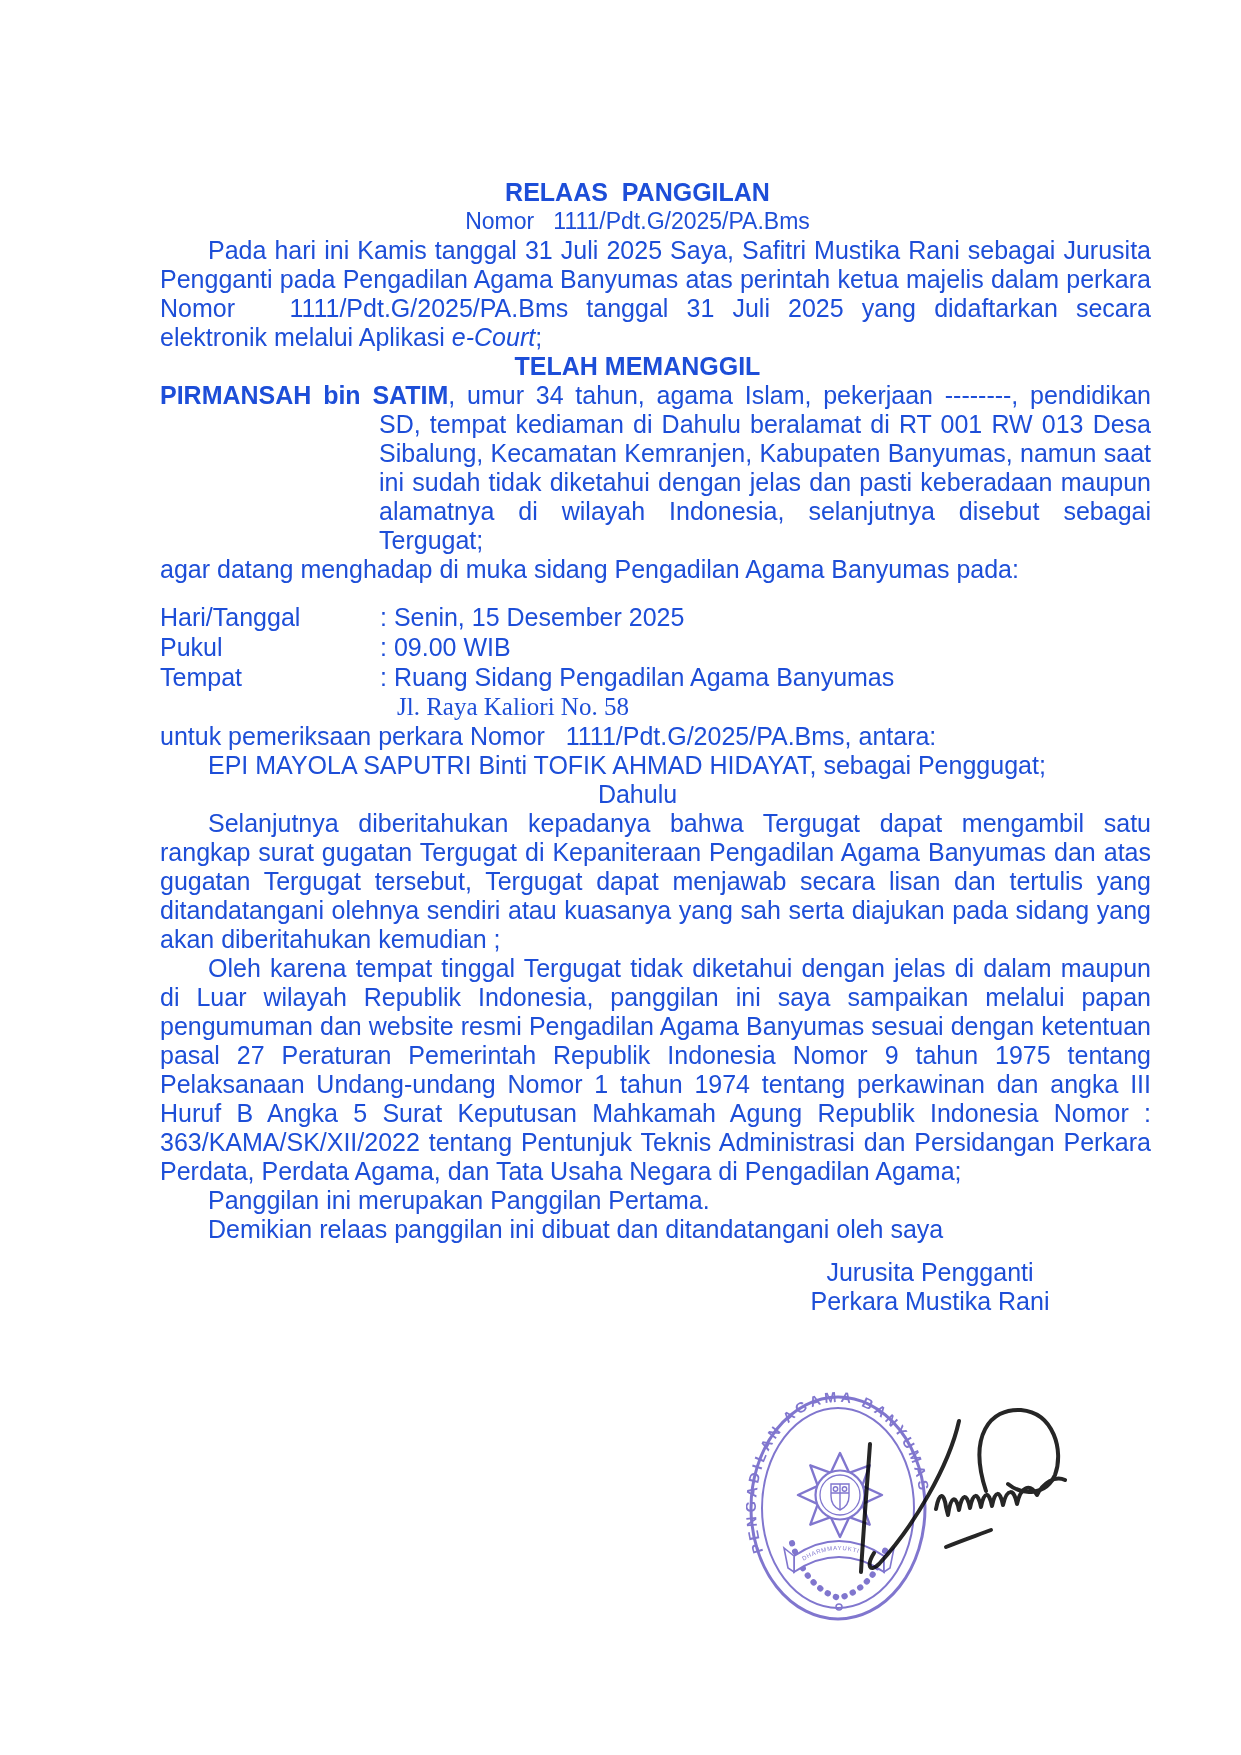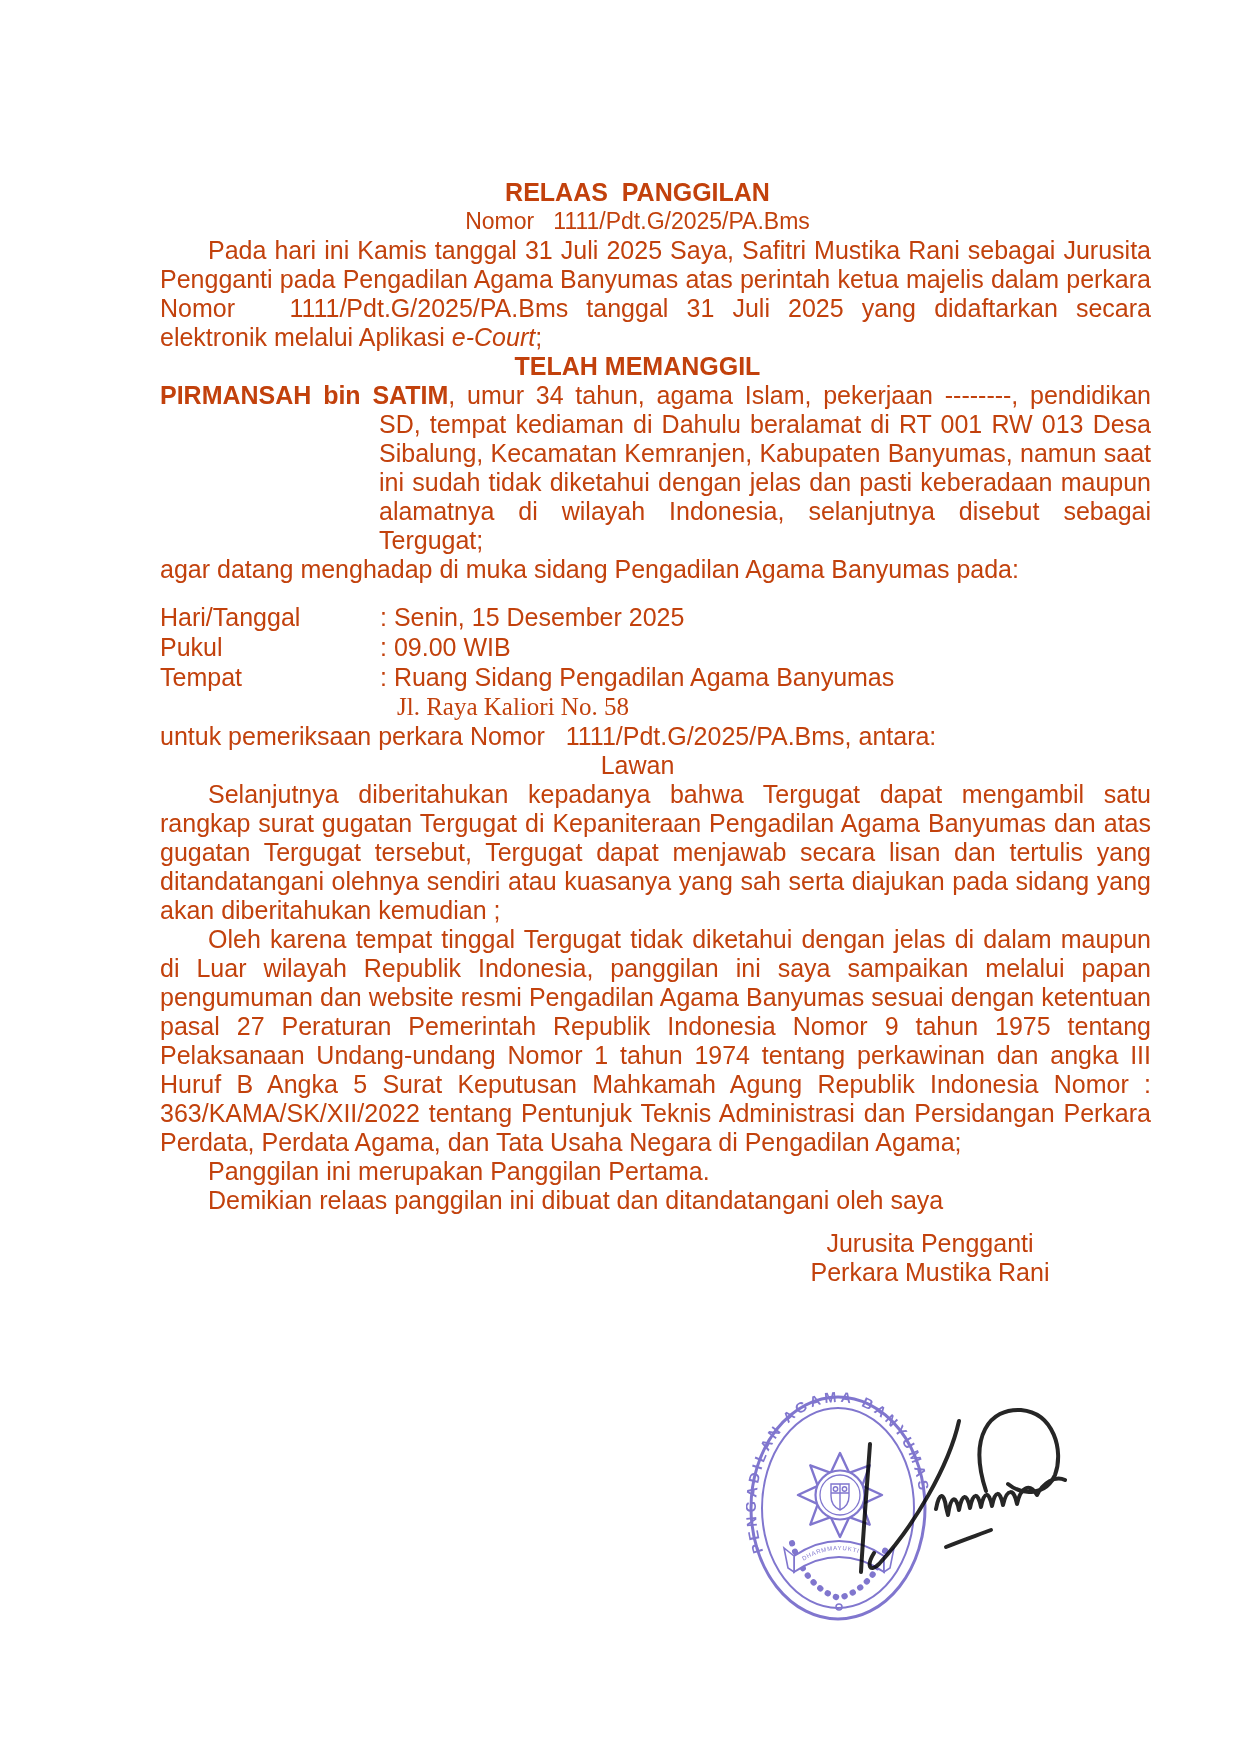--- a/index.html
+++ b/index.html
@@ -7,7 +7,7 @@
     position:relative;
     width:1241px;height:1755px;
     background:#ffffff;
-    color:#c2410c;
+    color:#1d4ed8;
     font-family:"Liberation Sans","DejaVu Sans",sans-serif;
     font-size:25px;line-height:29px;
     overflow:hidden;

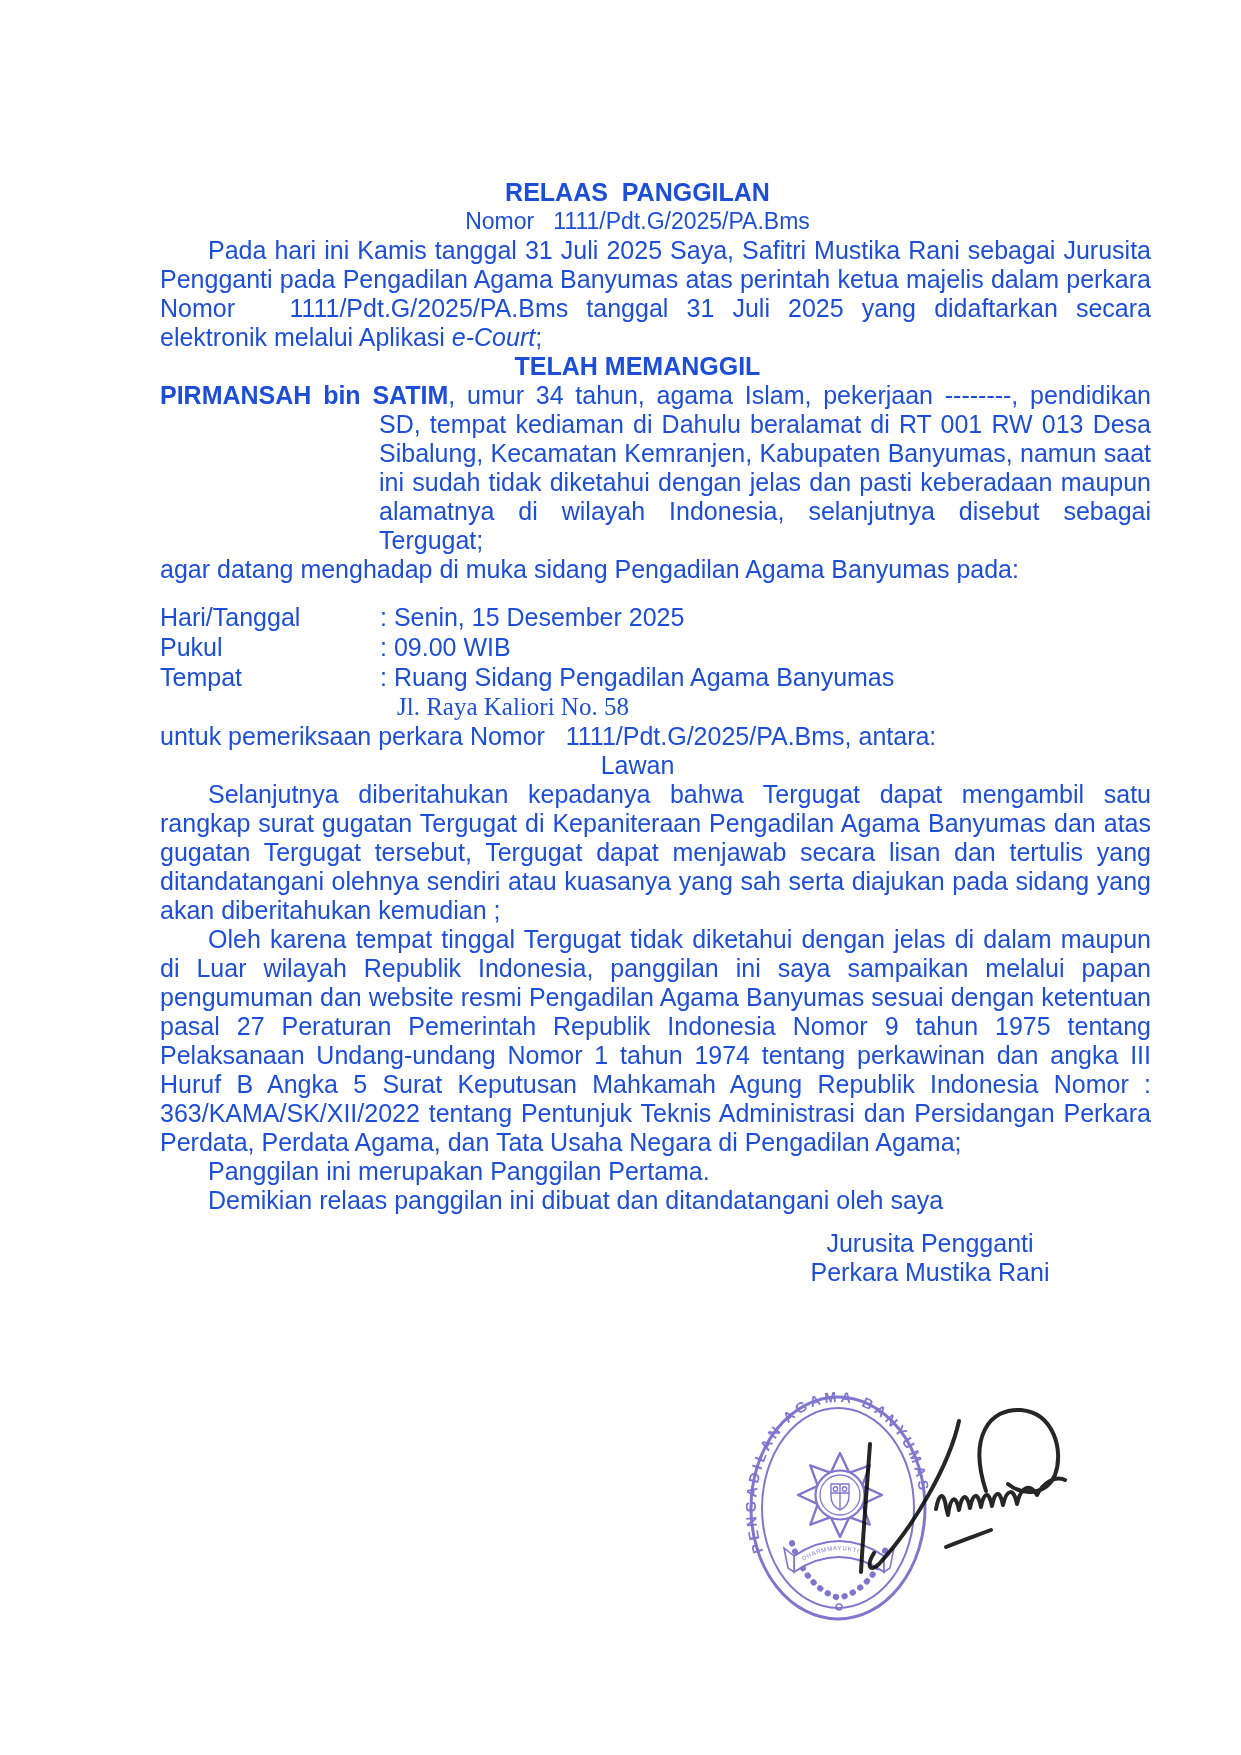--- a/index.html
+++ b/index.html
@@ -68,6 +68,7 @@
 
     <p class="untuk">untuk pemeriksaan perkara Nomor   1111/Pdt.G/2025/PA.Bms, antara:</p>
 
+    <p class="epi">EPI MAYOLA SAPUTRI Binti TOFIK AHMAD HIDAYAT, sebagai Penggugat;</p>
 
     <p class="lawan center">Lawan</p>
 

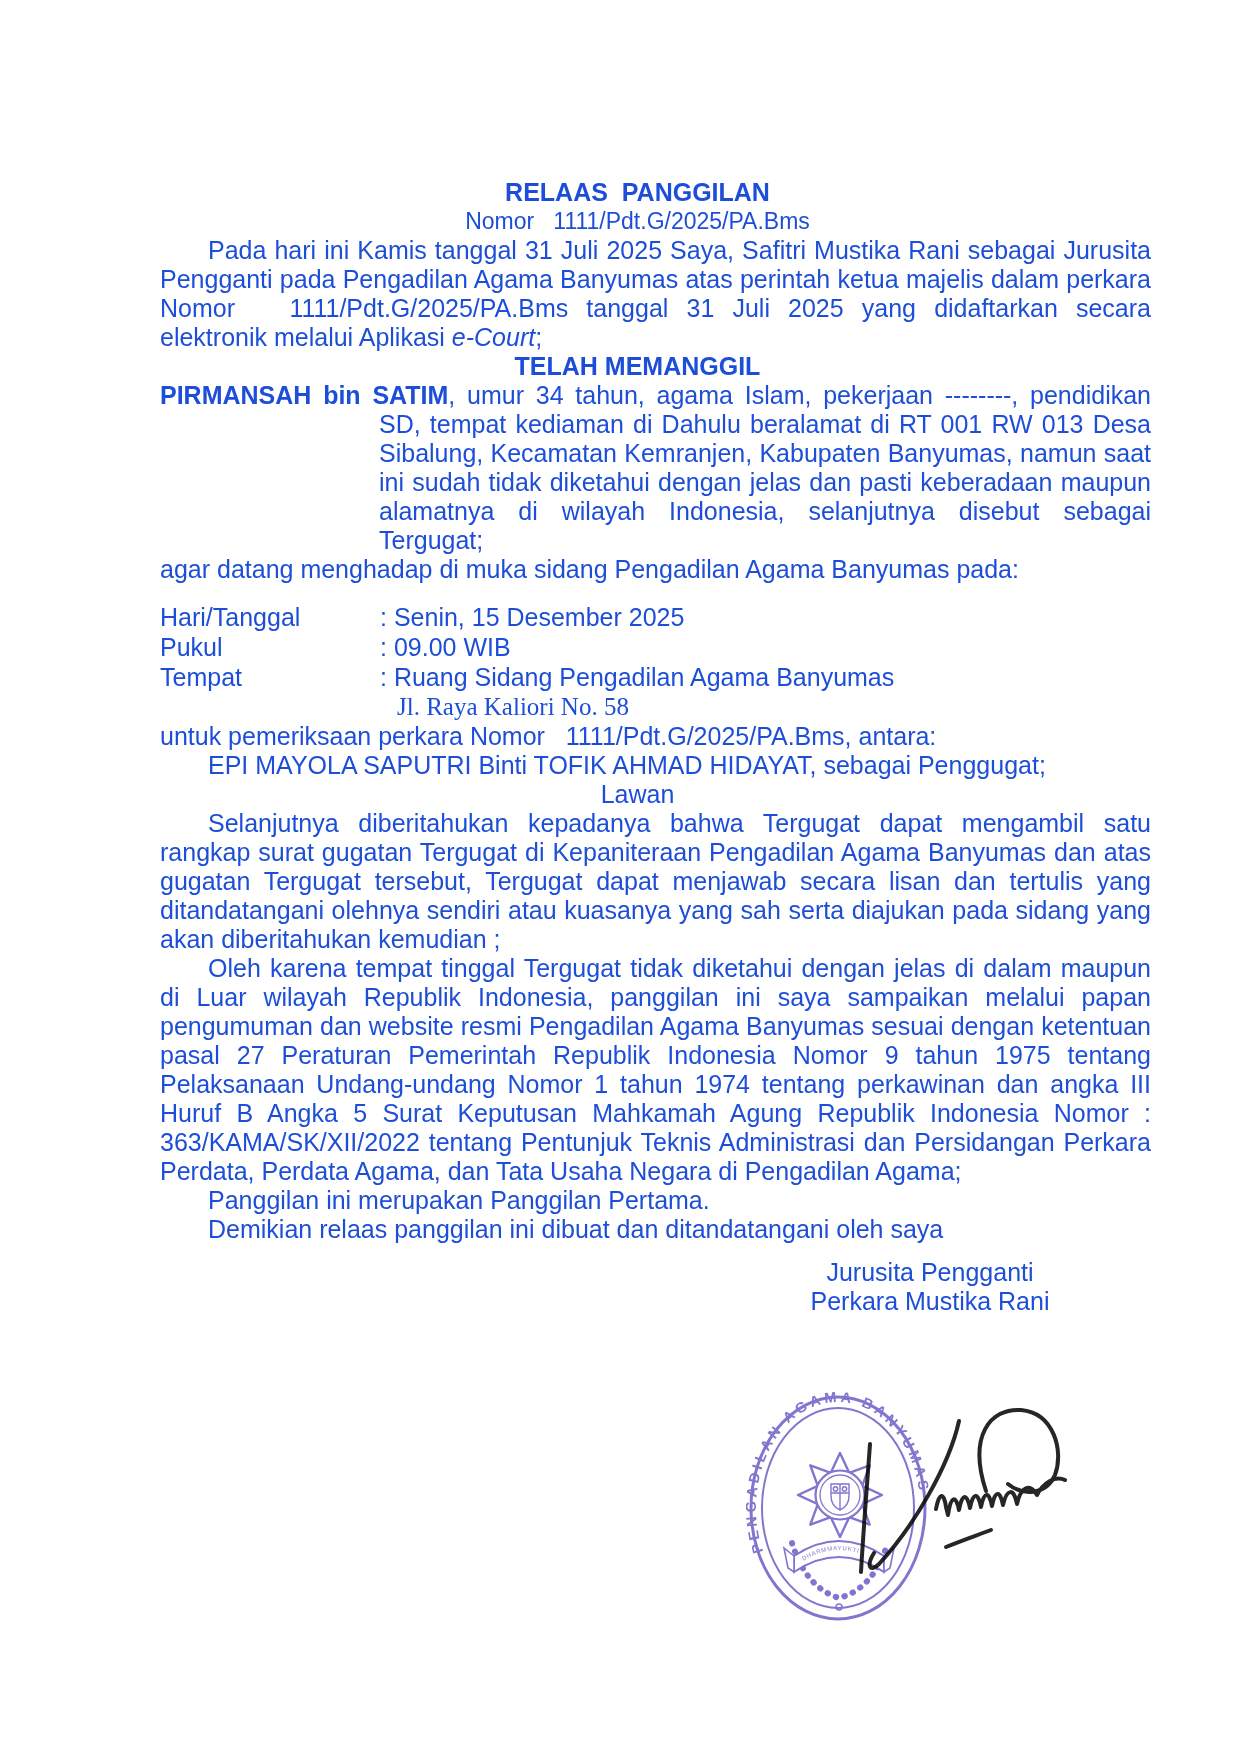--- a/index.html
+++ b/index.html
@@ -70,7 +70,7 @@
 
     <p class="epi">EPI MAYOLA SAPUTRI Binti TOFIK AHMAD HIDAYAT, sebagai Penggugat;</p>
 
-    <p class="lawan center">Lawan</p>
+    <p class="lawan center">Dahulu</p>
 
 
     <p class="selanj just ind">Selanjutnya diberitahukan kepadanya bahwa Tergugat dapat mengambil satu rangkap surat gugatan Tergugat di Kepaniteraan Pengadilan Agama Banyumas dan atas gugatan Tergugat tersebut, Tergugat dapat menjawab secara lisan dan tertulis yang ditandatangani olehnya sendiri atau kuasanya yang sah serta diajukan pada sidang yang akan diberitahukan kemudian ;</p>

